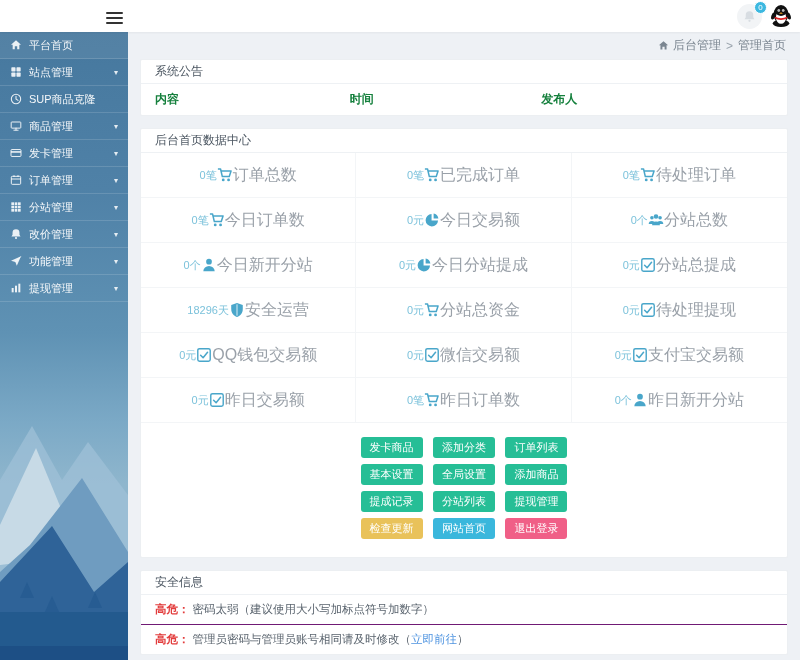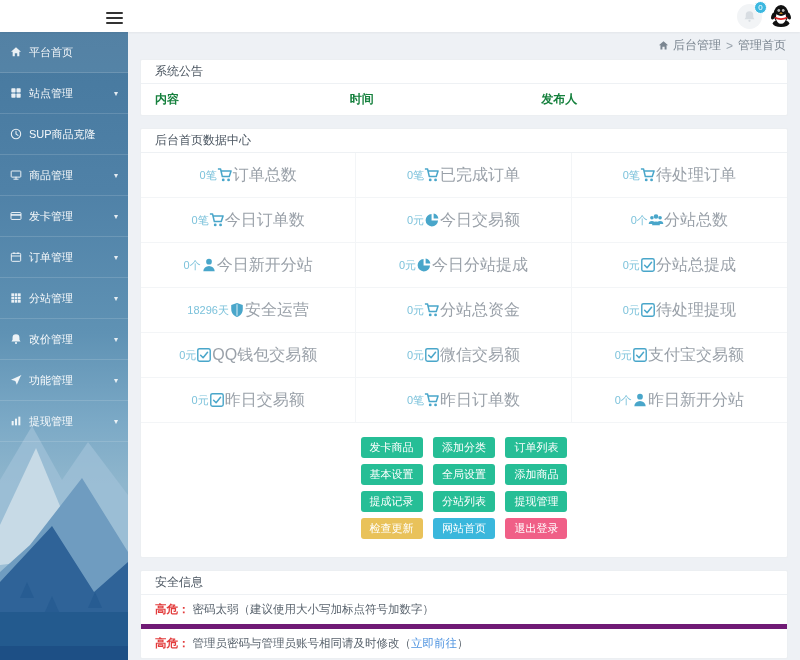--- a/index.html
+++ b/index.html
@@ -20,7 +20,7 @@
   .sidebar { position:absolute; top:32px; left:0; width:128px; height:628px; z-index:5; overflow:hidden;
     background:linear-gradient(180deg,#46789e 0%,#4f81a7 25%,#5f92b4 48%,#7ba9c6 62%,#8fb6cd 72%); }
   .menu { position:relative; z-index:2; }
-  .menu-item { height:41px; display:flex; align-items:center; padding:0 10px; font-size:11px; color:rgba(255,255,255,.95); border-bottom:1px solid rgba(255,255,255,.14); cursor:pointer; white-space:nowrap; }
+  .menu-item { height:27px; display:flex; align-items:center; padding:0 10px; font-size:11px; color:rgba(255,255,255,.95); border-bottom:1px solid rgba(255,255,255,.14); cursor:pointer; white-space:nowrap; }
   .menu-item.active { background:rgba(255,255,255,.07); }
   .mi { width:12px; height:12px; margin-right:7px; color:rgba(255,255,255,.88); flex:0 0 12px; }
   .mi svg { width:12px; height:12px; display:block; }

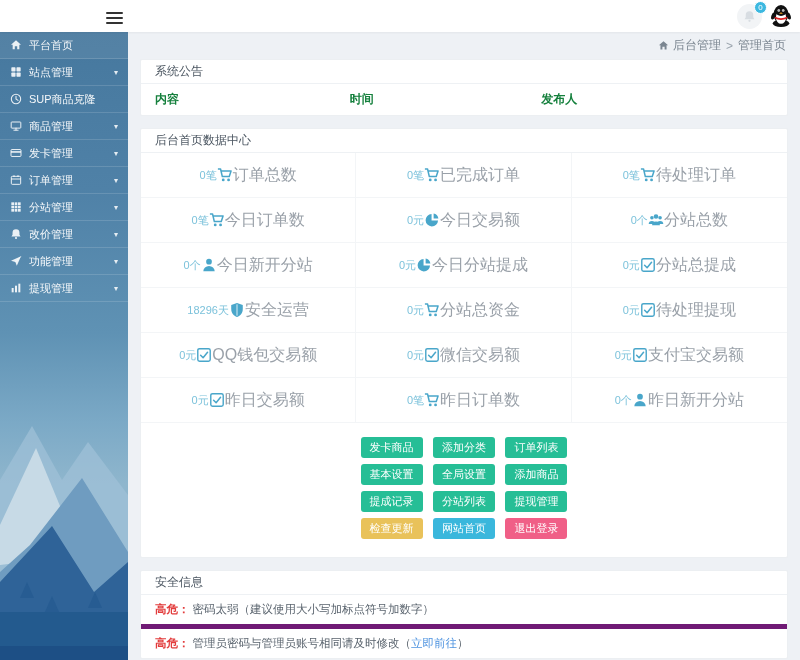--- a/index.html
+++ b/index.html
@@ -58,7 +58,7 @@
   .qbtn.lightblue { background:#3ab7dc; }
   .qbtn.pink { background:#f05f87; }
 
-  .sec-row { padding:7px 14px; font-size:11.5px; color:#5a646e; border-bottom:5px solid #701a75; }
+  .sec-row { padding:7px 14px; font-size:11.5px; color:#5a646e; border-bottom:1px solid #701a75; }
   .sec-row:last-child { border-bottom:none; }
   .lvl { color:#e23c3c; font-weight:bold; margin-right:3px; }
   .sec-link { color:#4f94e0; cursor:pointer; }

